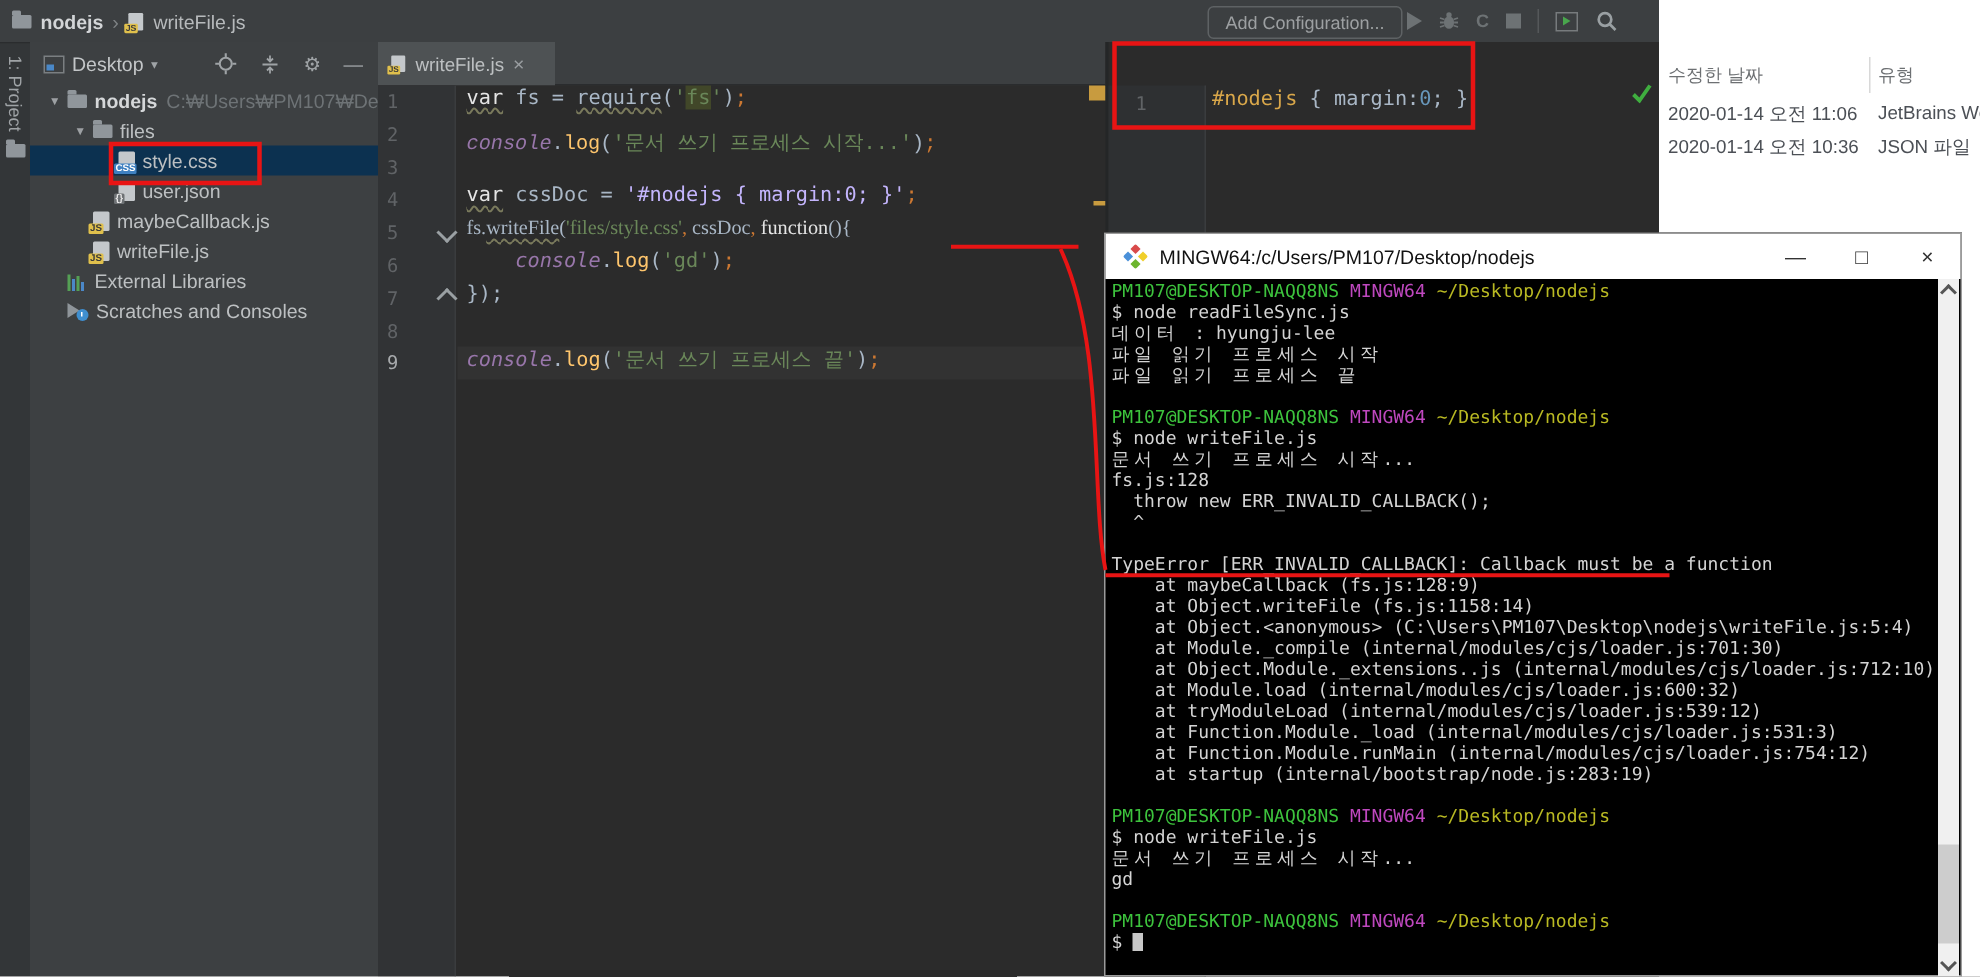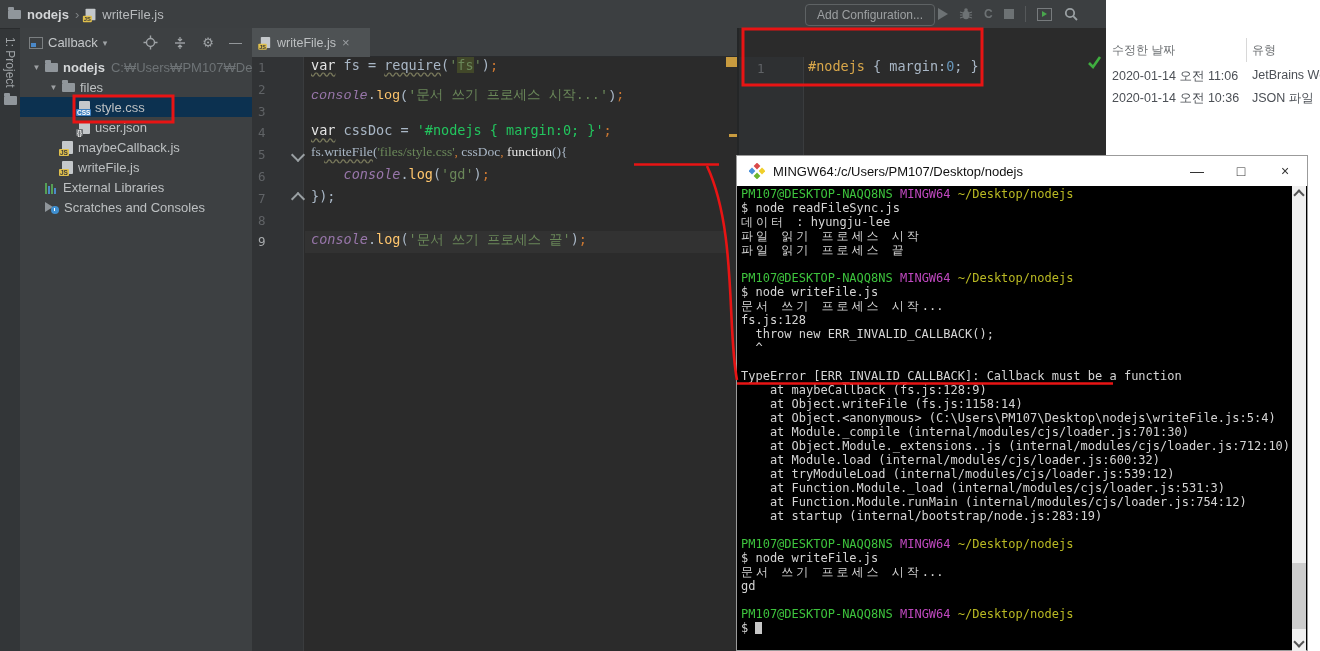--- a/index.html
+++ b/index.html
@@ -156,7 +156,7 @@
         <span class="winicon">
             <i></i>
           </span>
-        <span class="ptitle">Callback</span>
+        <span class="ptitle">Desktop</span>
         <span class="chev">▾</span>
         <span class="sp"></span>
         <svg width="15" height="15" viewBox="0 0 15 15" style="margin-right:10px">

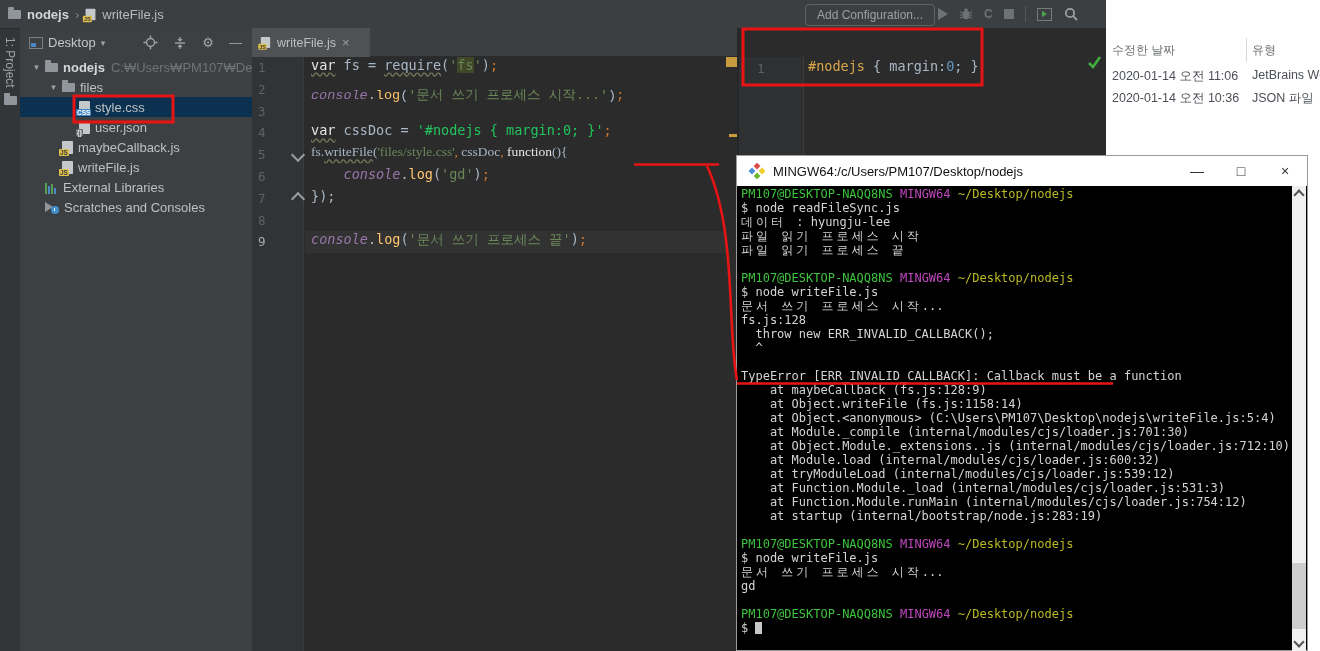--- a/index.html
+++ b/index.html
@@ -68,7 +68,7 @@
   .gn.active{color:#a8abad;}
   .caretline{position:absolute;left:53px;width:421px;height:22px;background:#323232;}
   .cl{position:absolute;left:59px;height:22px;line-height:22px;font:13.5px "DejaVu Sans Mono",monospace;white-space:pre;}
-  .tk-kw{color:#e5e5e5;}.tk-pl{color:#a9b7c6;}.tk-st{color:#6a8759;}.tk-stg{color:#22c55e;}
+  .tk-kw{color:#e5e5e5;}.tk-pl{color:#a9b7c6;}.tk-st{color:#6a8759;}.tk-stg{color:#c4b5fd;}
   .tk-gl{color:#9876aa;font-style:italic;}.tk-fn{color:#ffc66d;}.tk-sm{color:#cc7832;}
   .tk-sel{color:#d9a74a;}.tk-num{color:#6897bb;}
   .u{text-decoration-line:underline;text-decoration-style:wavy;text-decoration-color:#7a7a5c;text-underline-offset:2px;}

